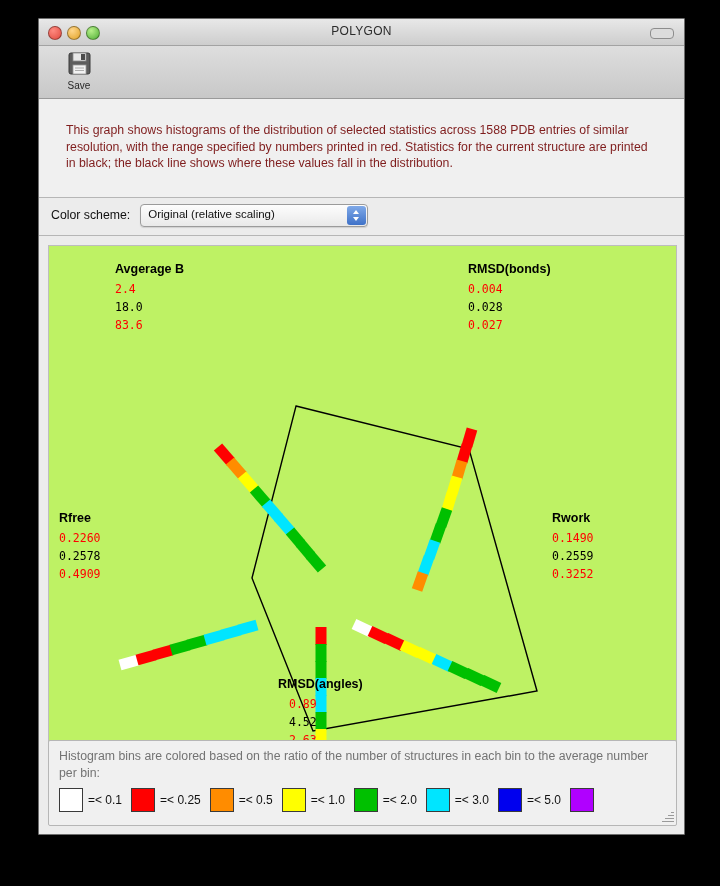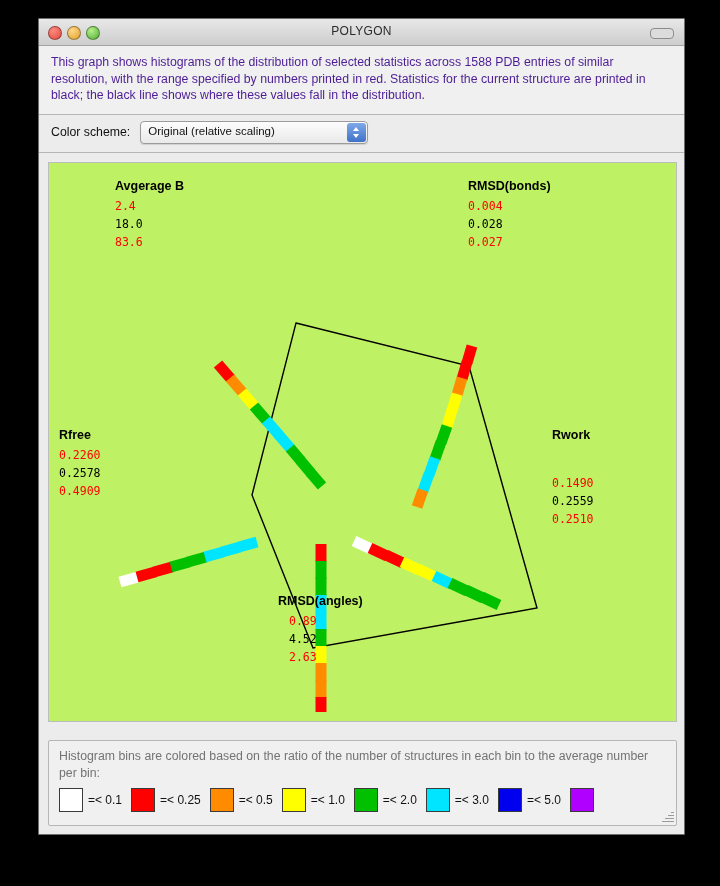--- a/index.html
+++ b/index.html
@@ -245,6 +245,21 @@
     <div id="resize-pill"></div>
   </div>
 
+  <div id="toolbar">
+    <div class="tool-btn">
+      <span class="glyph">
+        <svg width="30" height="30" viewBox="0 0 30 30">
+          <rect x="5" y="4" width="21" height="21" rx="2" fill="#5d5d5d" stroke="#3a3a3a" stroke-width="1"></rect>
+          <rect x="9" y="4" width="13" height="8" fill="#e8e8e8" stroke="#8c8c8c" stroke-width="0.8"></rect>
+          <rect x="17" y="5" width="4" height="6" fill="#4b4b4b"></rect>
+          <rect x="9" y="16" width="13" height="9" fill="#f2f2f2" stroke="#9a9a9a" stroke-width="0.8"></rect>
+          <line x1="11" y1="19" x2="20" y2="19" stroke="#9a9a9a" stroke-width="0.8"></line>
+          <line x1="11" y1="21.5" x2="20" y2="21.5" stroke="#9a9a9a" stroke-width="0.8"></line>
+        </svg>
+      </span>
+      <span class="label">Save</span>
+    </div>
+  </div>
 
   <div id="desc-panel">
     <p id="desc-text">This graph shows histograms of the distribution of selected statistics across 1588 PDB entries of similar resolution, with the range specified by numbers printed in red.  Statistics for the current structure are printed in black; the black line shows where these values fall in the distribution.</p>

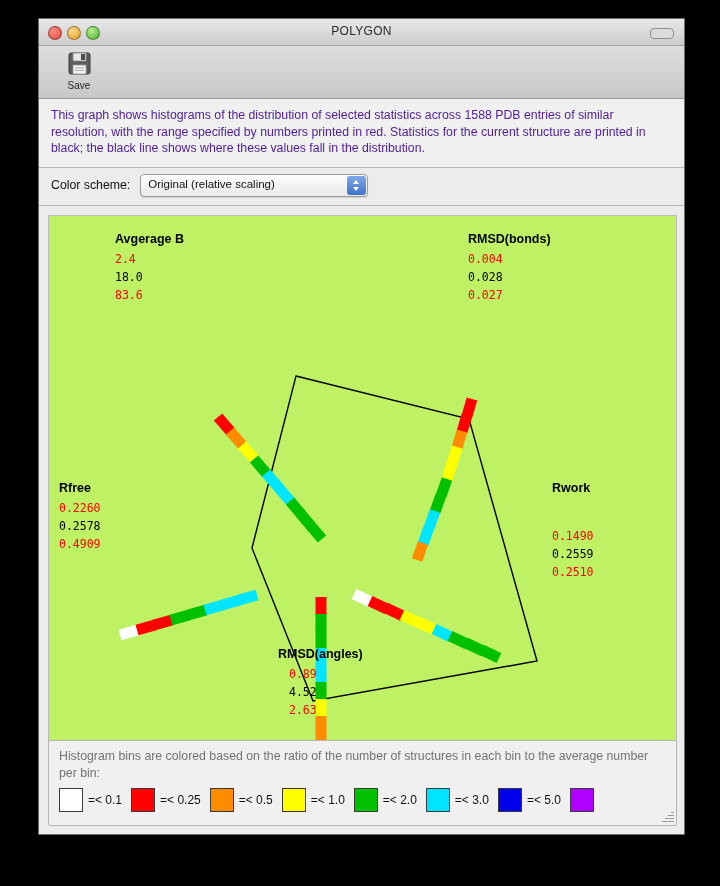--- a/index.html
+++ b/index.html
@@ -96,9 +96,9 @@
   }
   #desc-text {
     font-size: 12.3px;
-    color: #4c1d95;
+    color: #7f1d1d;
     line-height: 16.5px;
-    margin: 0;
+    margin: 15px;
   }
 
   

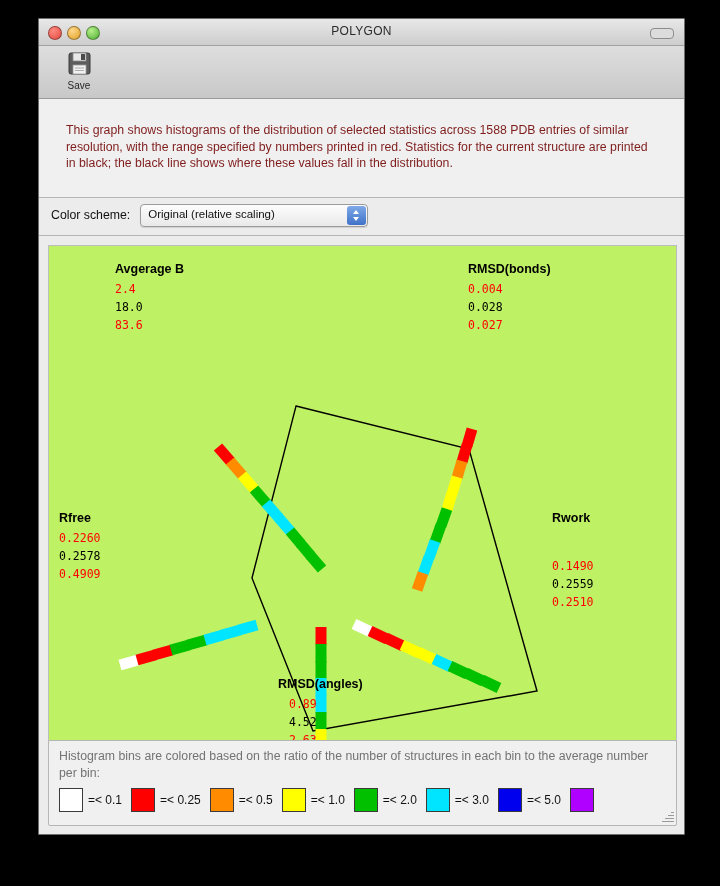--- a/index.html
+++ b/index.html
@@ -356,7 +356,7 @@
     </div>
 
     <div class="axis-label" style="left:503px; top:265px;">Rwork</div>
-    <div class="axis-vals" style="left:503px; top:283px;margin-top:28px;">
+    <div class="axis-vals" style="left:503px; top:283px;">
       <div class="v-red">0.1490</div>
       <div class="v-black">0.2559</div>
       <div class="v-red">0.2510</div>

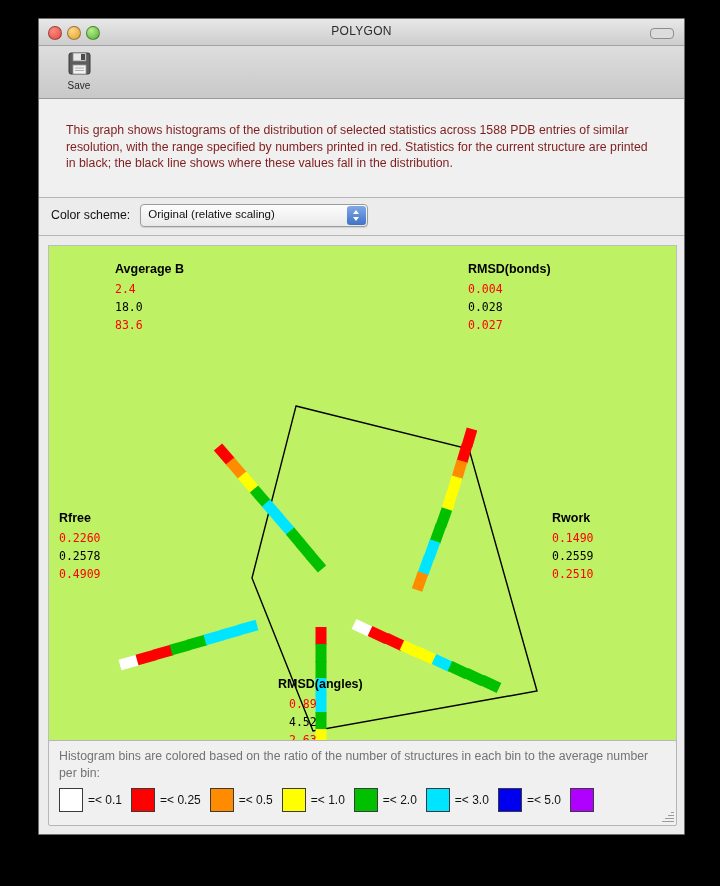--- a/index.html
+++ b/index.html
@@ -359,7 +359,7 @@
     <div class="axis-vals" style="left:503px; top:283px;">
       <div class="v-red">0.1490</div>
       <div class="v-black">0.2559</div>
-      <div class="v-red">0.2510</div>
+      <div class="v-red">0.3252</div>
     </div>
 
     <div class="axis-label" style="left:229px; top:431px;">RMSD(angles)</div>

